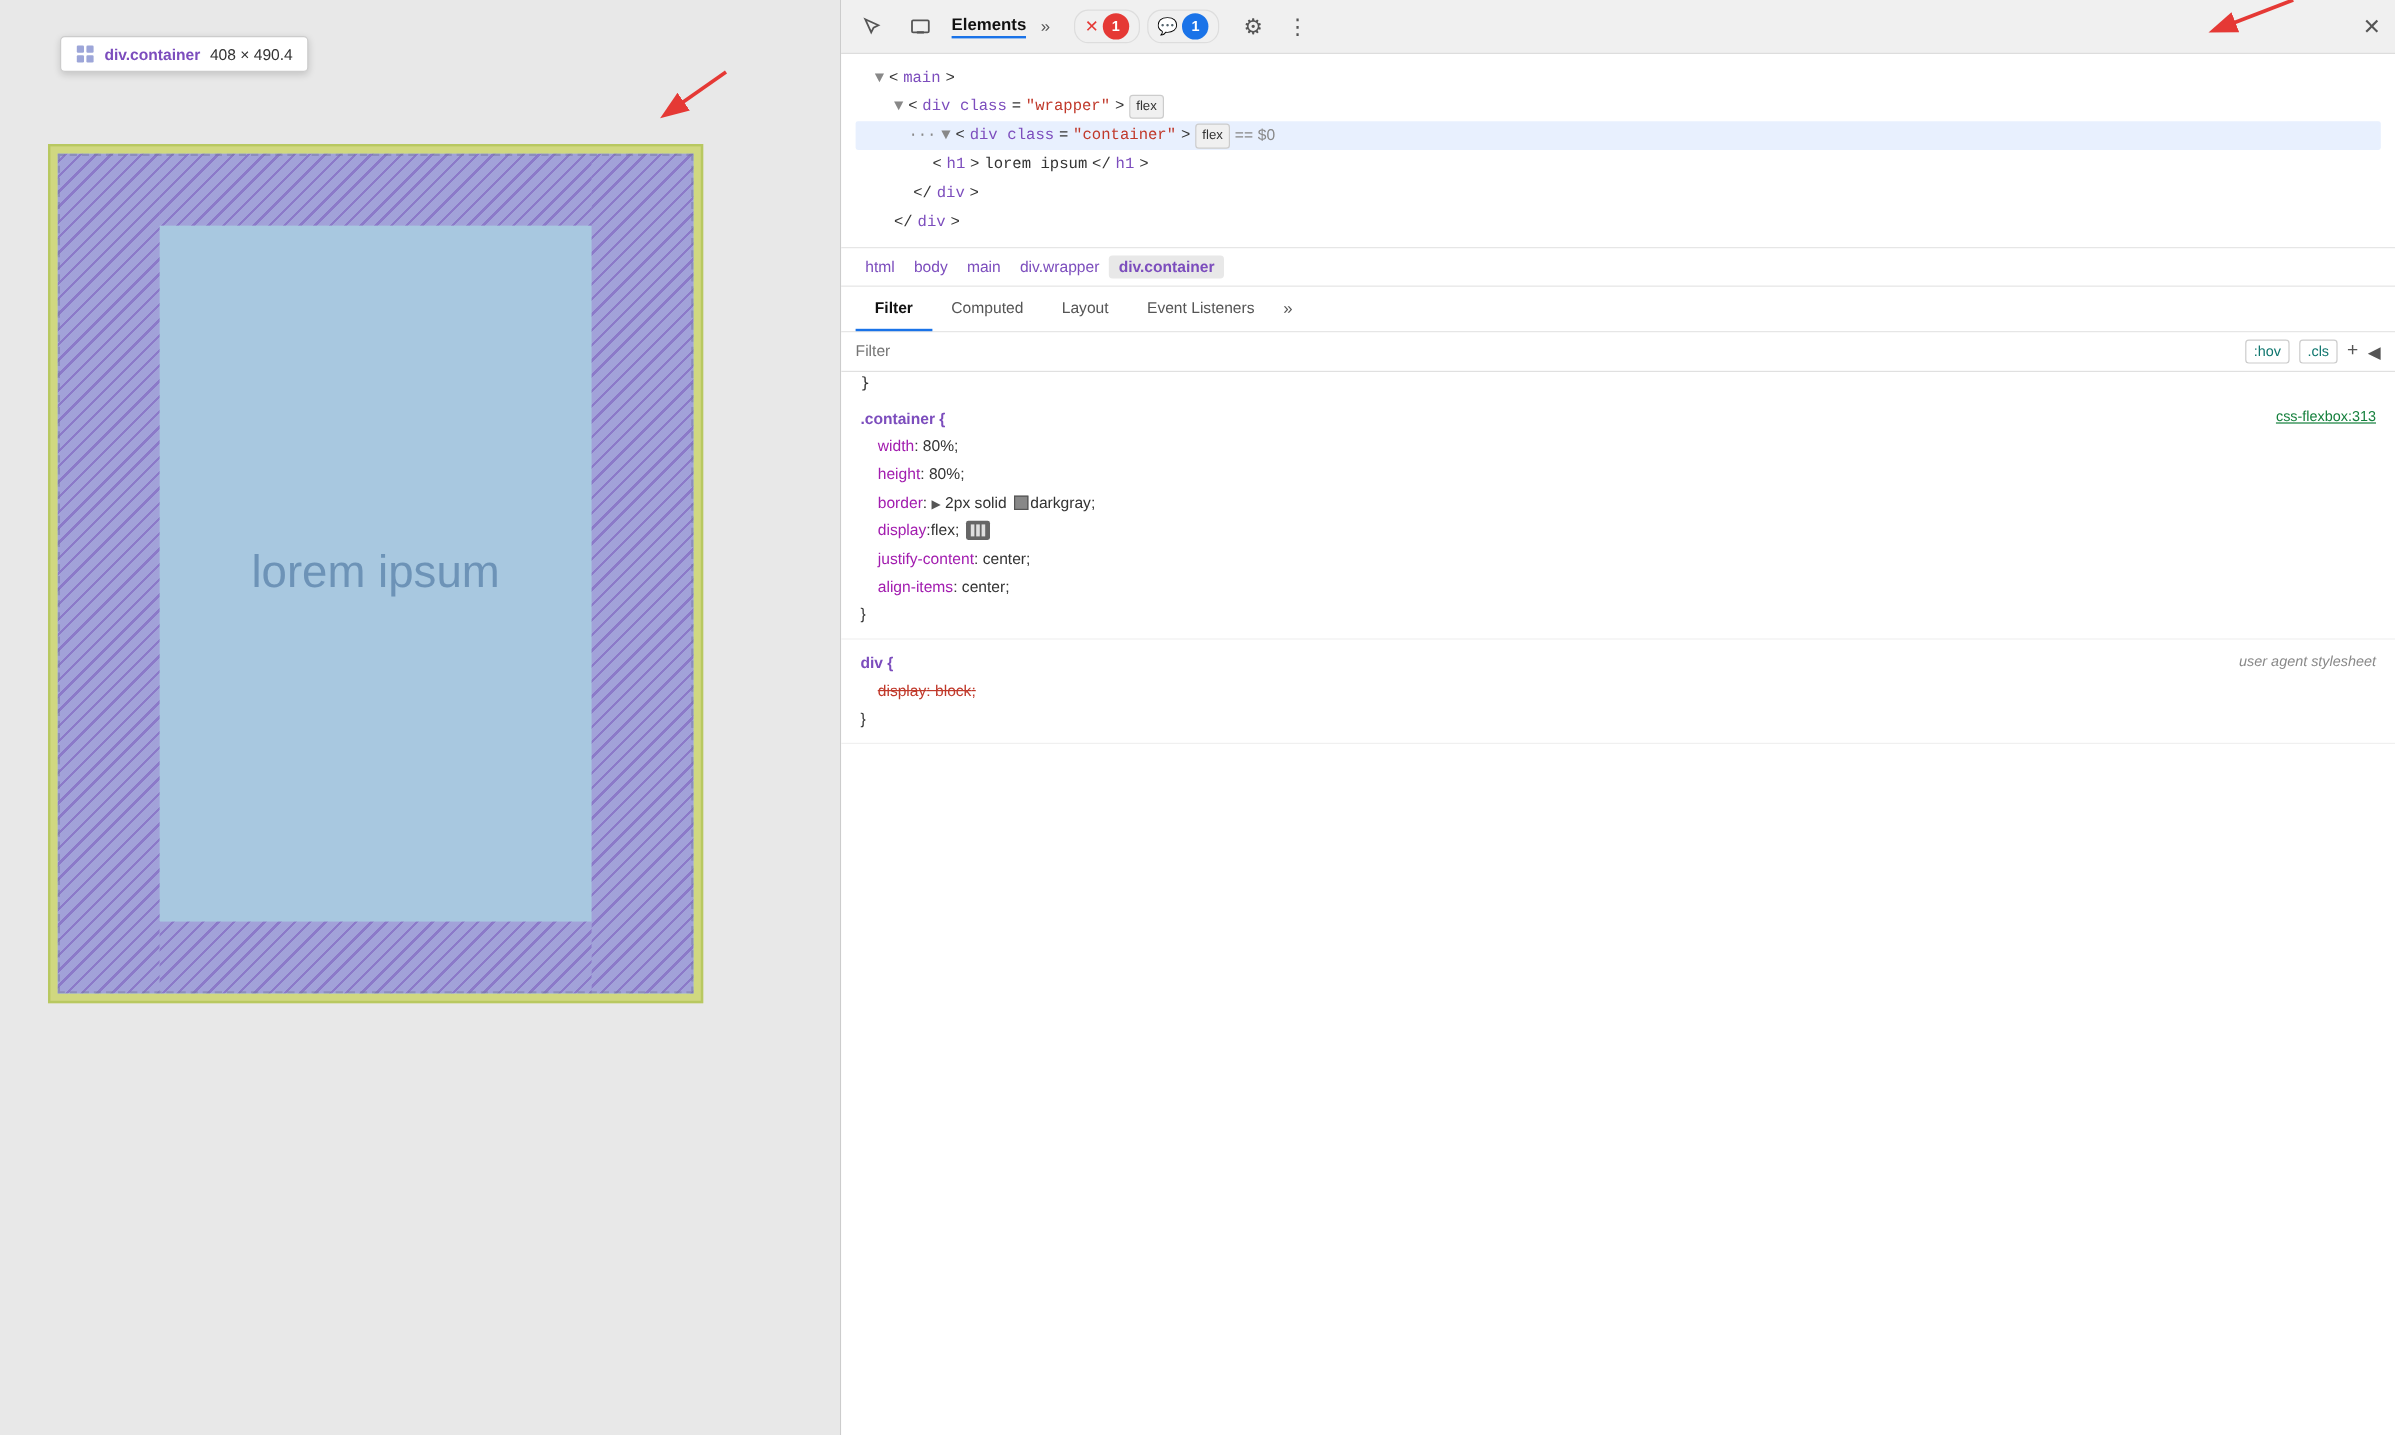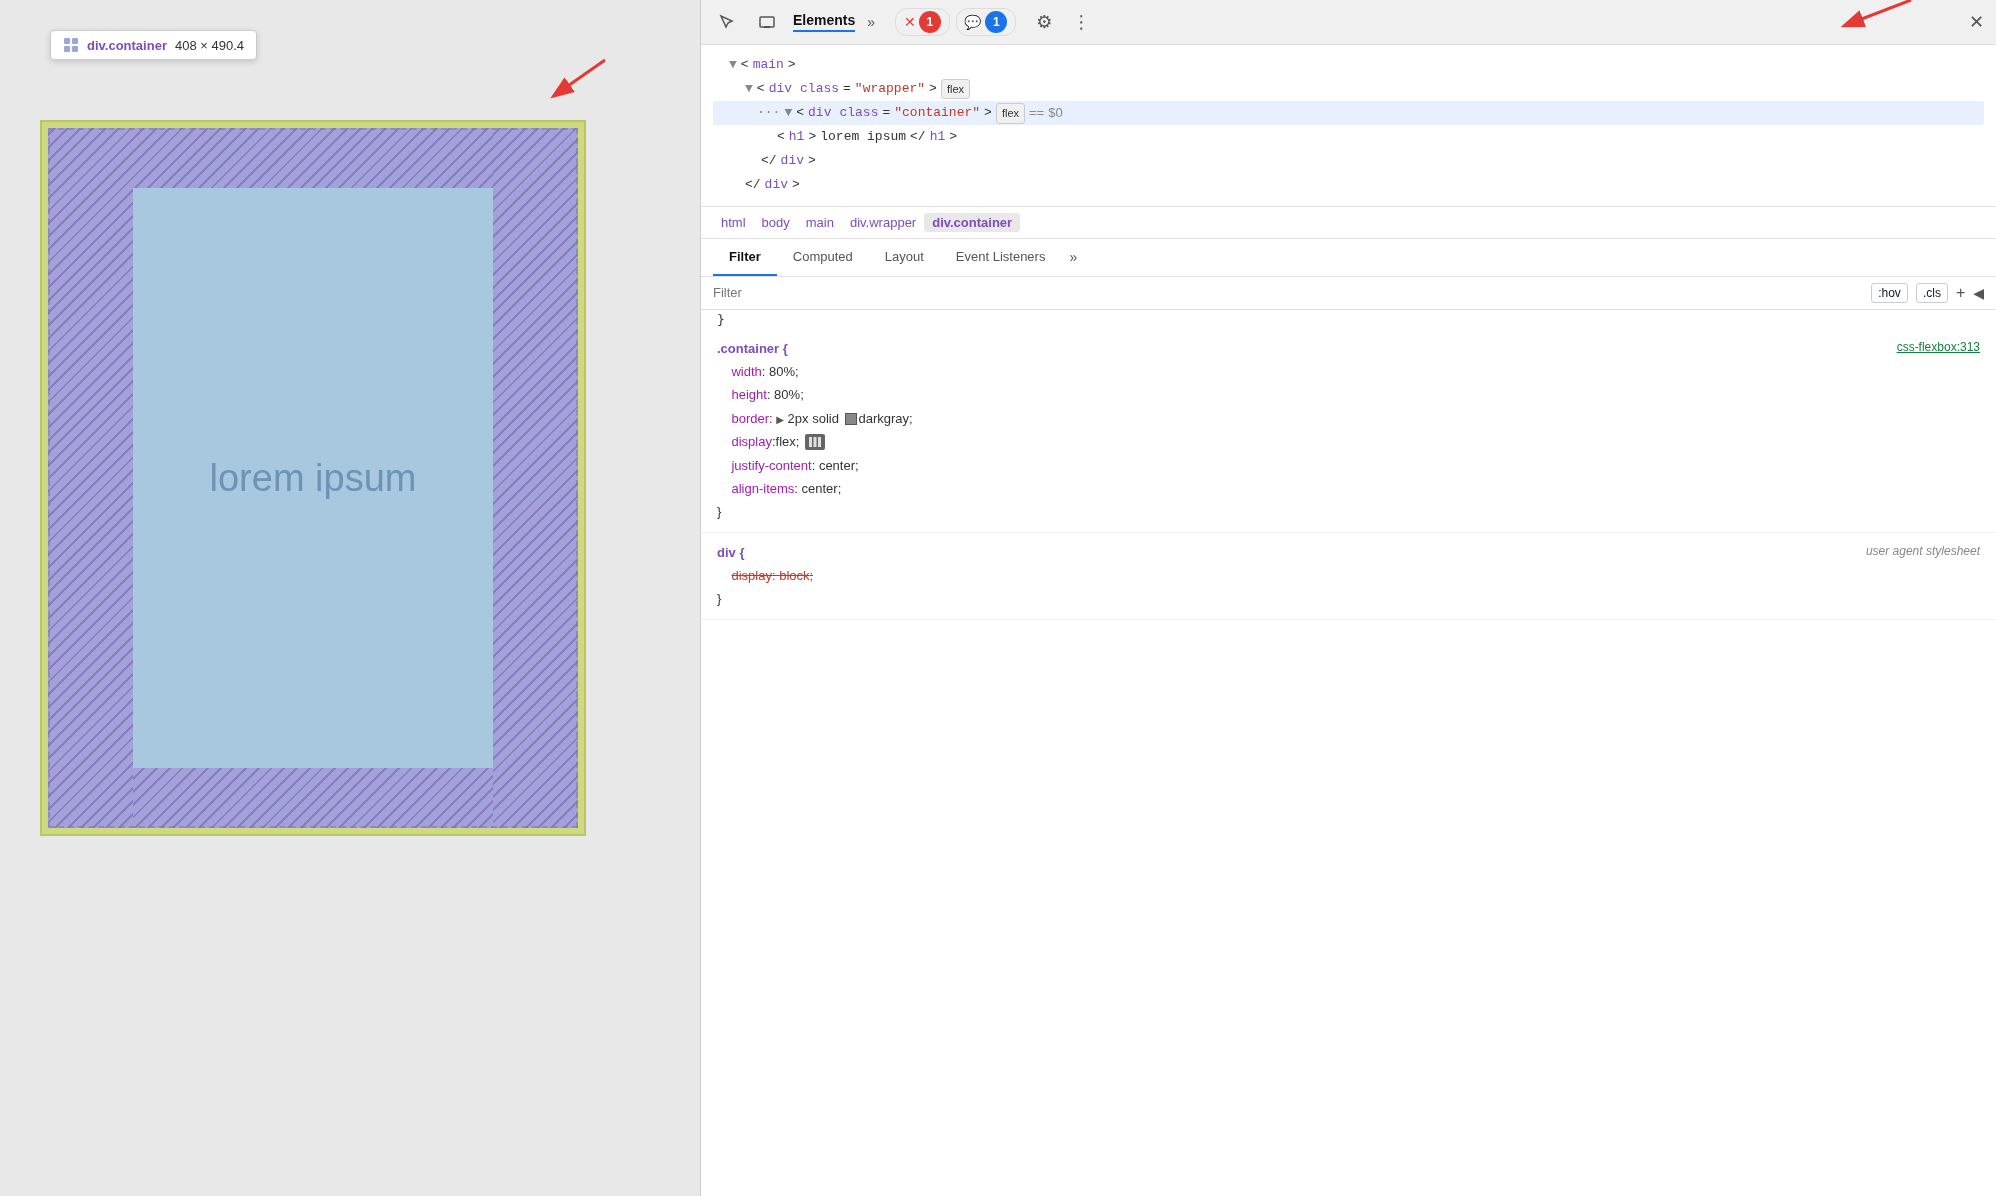--- a/index.html
+++ b/index.html
@@ -258,7 +258,7 @@
     }
     .filter-action-btn {
       font-size: 12px;
-      color: #0f172a;
+      color: #0f766e;
       cursor: pointer;
       padding: 2px 6px;
       border: 1px solid #ccc;

